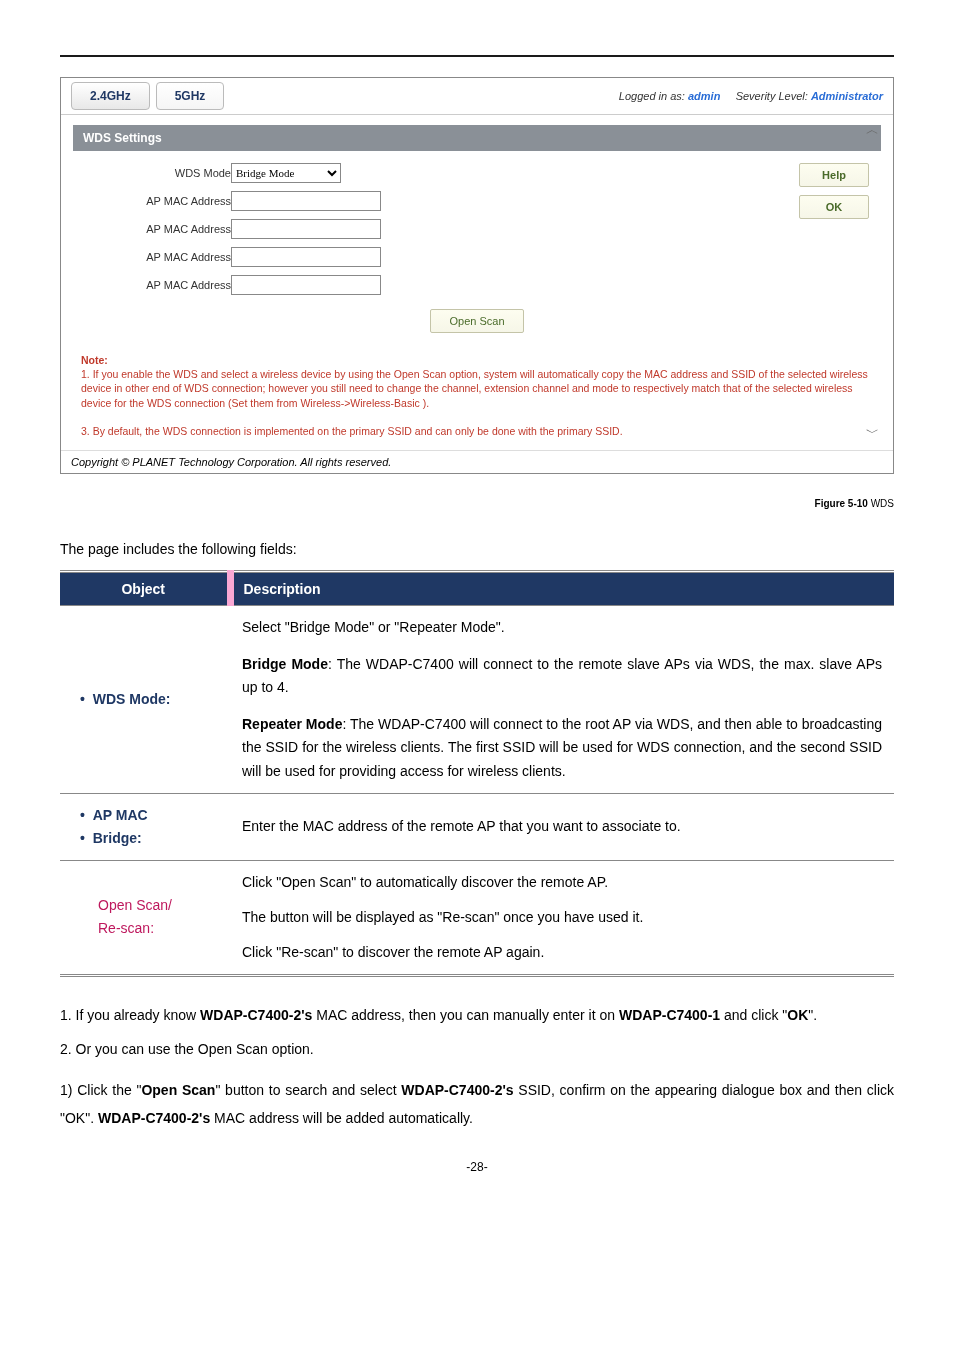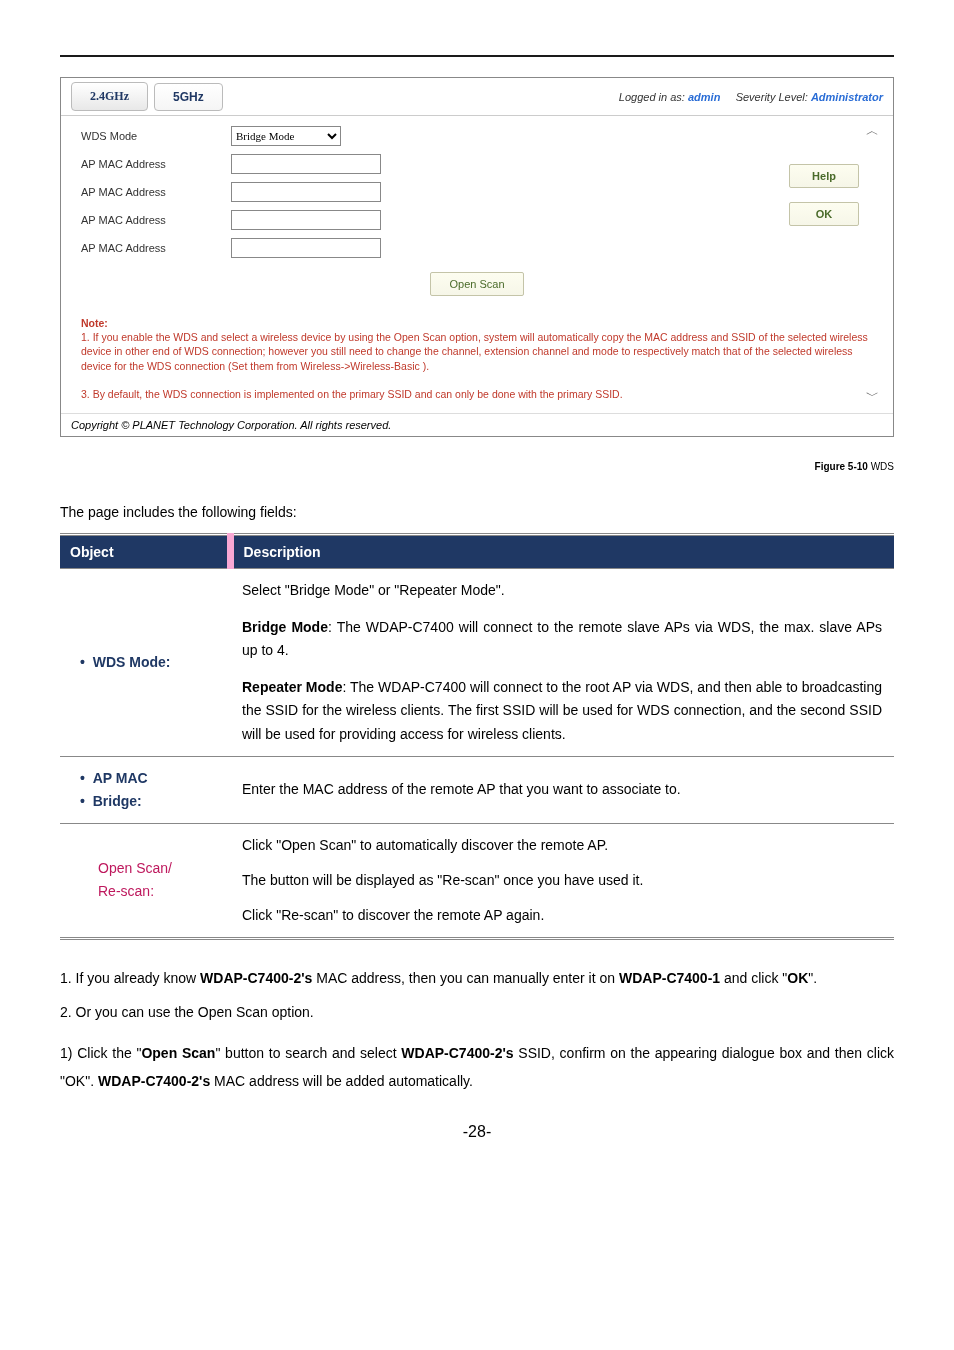--- a/index.html
+++ b/index.html
@@ -11,7 +11,7 @@
   
   .ss-header { display: flex; align-items: center; border-bottom: 1px solid #ccc; padding: 4px 10px 4px 0; }
   .tab-btn { display: inline-block; padding: 6px 18px; font-size: 12px; cursor: pointer; border: 1px solid #bbb; border-radius: 4px 4px 4px 4px; margin-right: -4px; margin-left: 10px; }
-  .tab-btn.inactive { background: linear-gradient(#fff,#e8e8e8); color: #203864; font-weight: bold; font-family: Liberation Serif, serif; }
+  .tab-btn.inactive { background: linear-gradient(#fff,#e8e8e8); color: #203864; font-weight: bold; }
   .tab-btn.active { background: linear-gradient(#fff,#f5f5f5); color: #203864; font-weight: bold; }
   .ss-header-right { margin-left: auto; font-size: 11px; color: #333; font-style: italic; }
   .ss-header-right .user { color: #2a6dd6; font-weight: bold; }

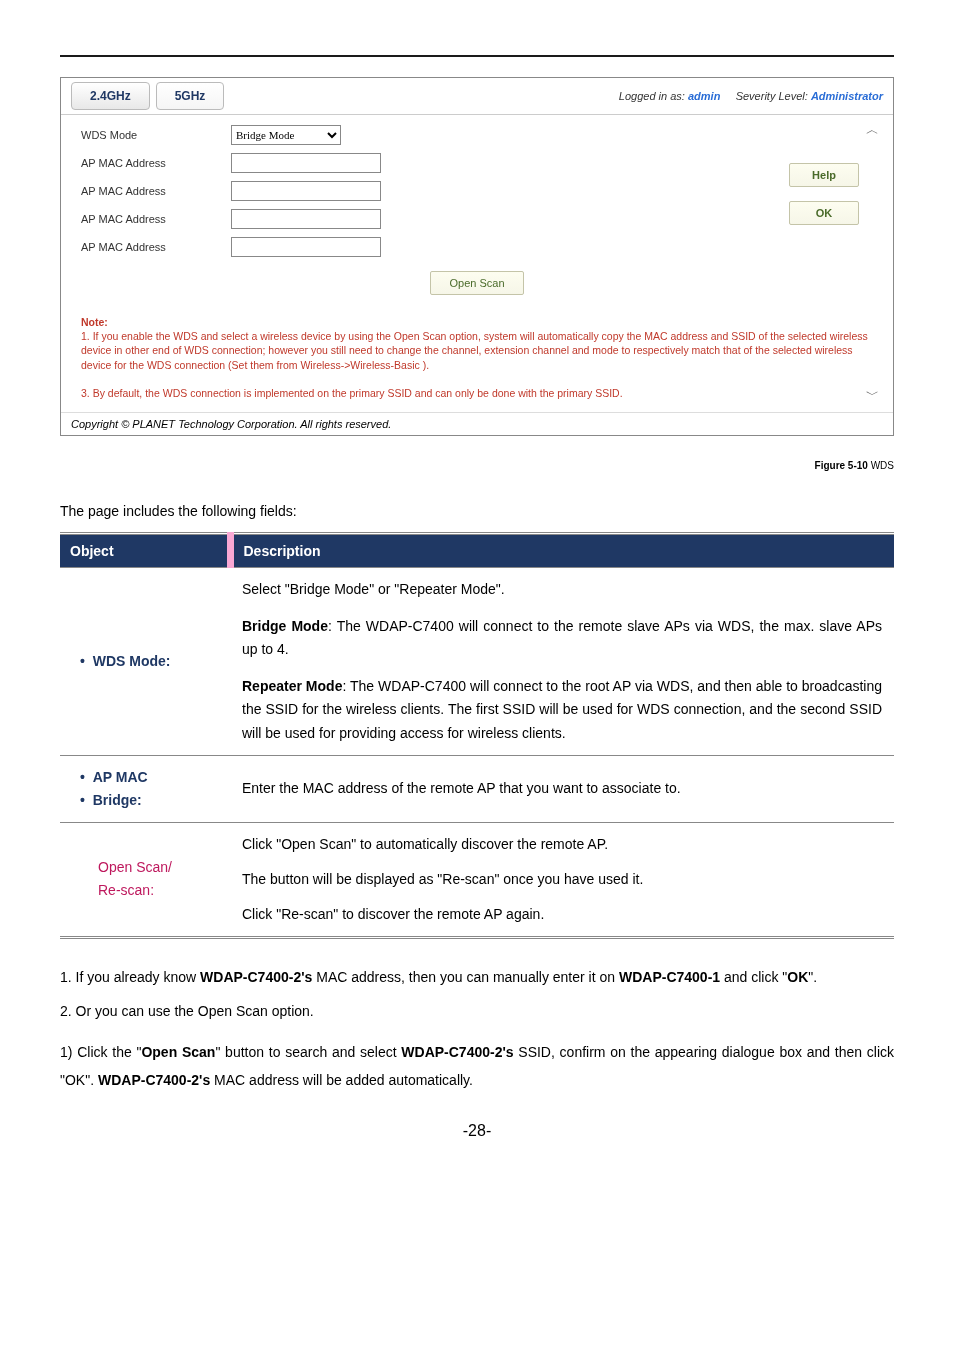--- a/index.html
+++ b/index.html
@@ -75,6 +75,7 @@
   </div>
   <div class="ss-body">
     <span class="scroll-arrow-up">︿</span>
+    <div class="section-bar">WDS Settings</div>
 
     <div class="side-buttons">
       <div class="side-btn">Help</div>

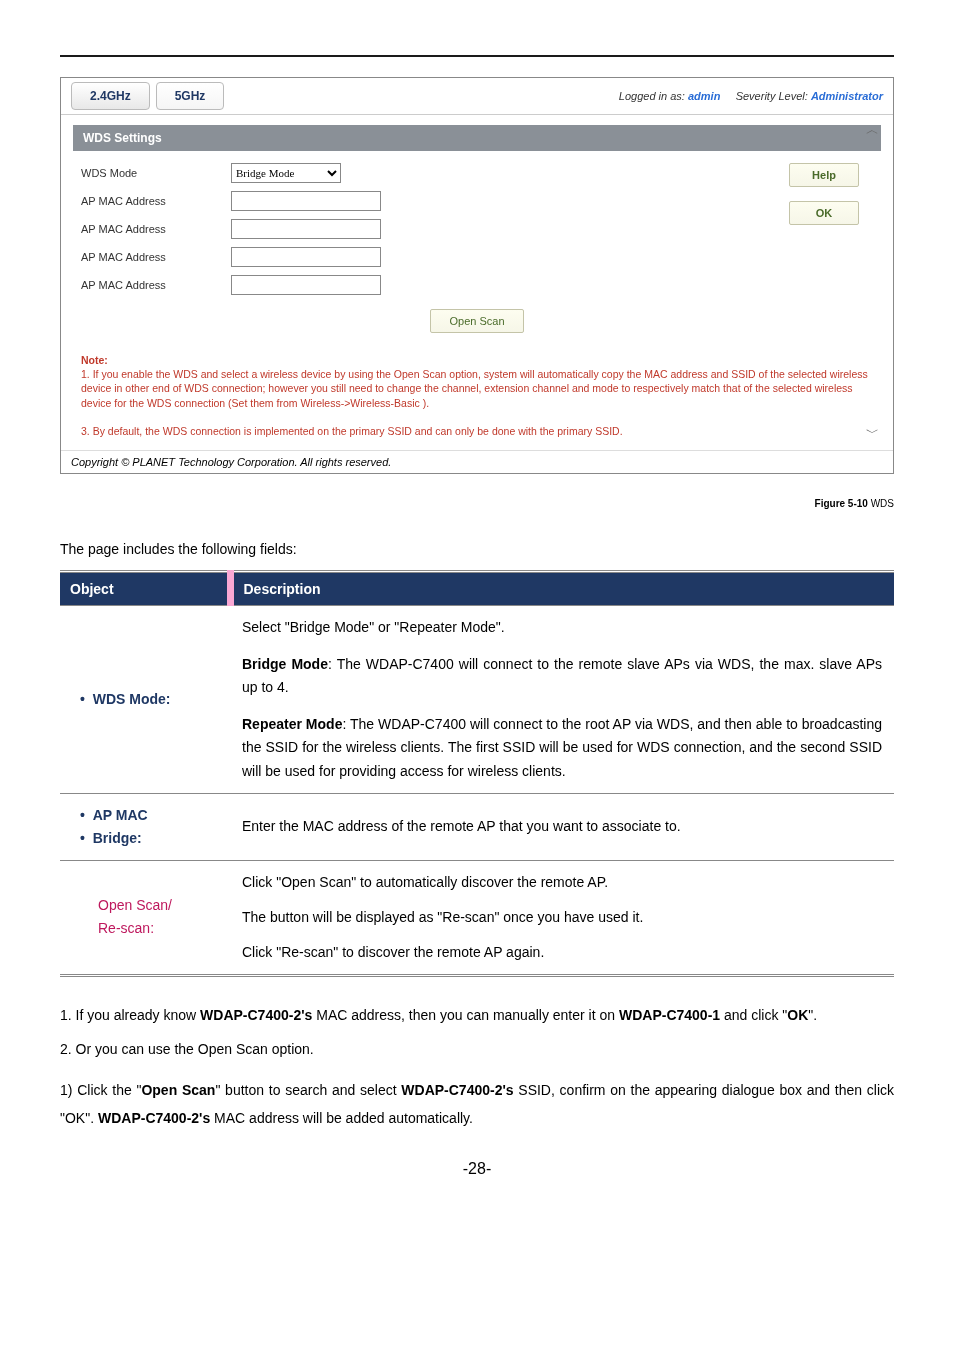--- a/index.html
+++ b/index.html
@@ -24,7 +24,7 @@
   .section-bar { background: #8a9097; color: #fff; font-weight: bold; font-size: 12px; padding: 6px 10px; border-radius: 0; margin-bottom: 12px; }
   
   .form-row { display: flex; align-items: center; margin-bottom: 8px; padding-left: 8px; }
-  .form-label { width: 150px; font-size: 11px; color: #333; }
+  .form-label { width: 150px; font-size: 11px; color: #333; text-align: right; }
   .text-input { border: 1px solid #888; height: 20px; width: 150px; font-size: 11px; padding: 0 4px; }
   .select-input { border: 1px solid #888; height: 20px; width: 110px; font-size: 11px; font-family: 'Times New Roman', serif; background: #fff; }
   

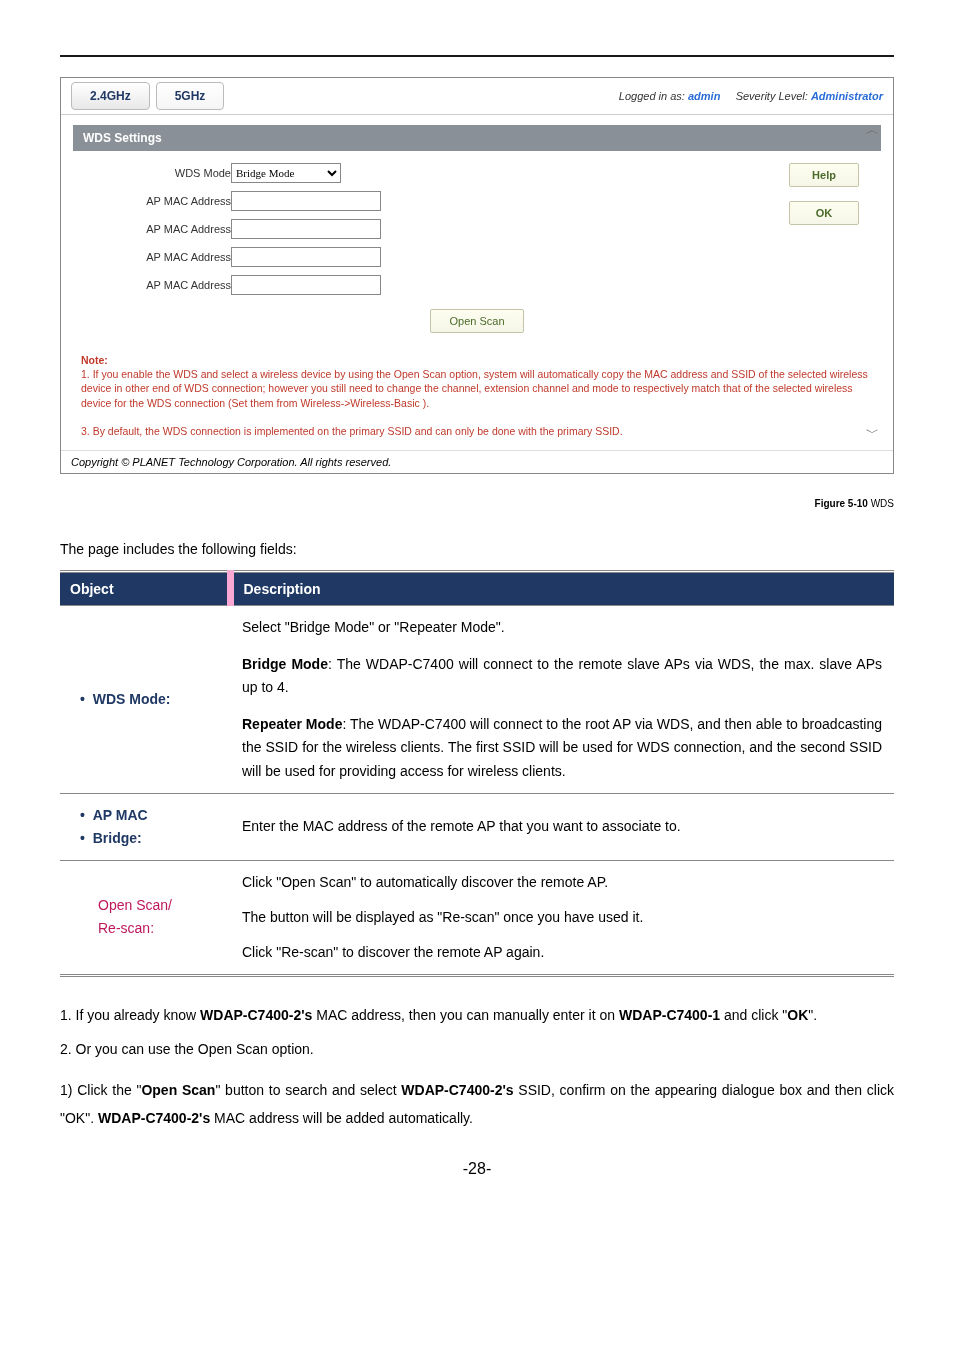--- a/index.html
+++ b/index.html
@@ -28,7 +28,7 @@
   .text-input { border: 1px solid #888; height: 20px; width: 150px; font-size: 11px; padding: 0 4px; }
   .select-input { border: 1px solid #888; height: 20px; width: 110px; font-size: 11px; font-family: 'Times New Roman', serif; background: #fff; }
   
-  .side-buttons { position: absolute; right: 34px; top: 48px; display: flex; flex-direction: column; gap: 14px; }
+  .side-buttons { position: absolute; right: 24px; top: 48px; display: flex; flex-direction: column; gap: 8px; }
   .side-btn { border: 1px solid #c4c4a8; background: linear-gradient(#fdfdf0,#f6f6e8); padding: 5px 0; width: 70px; text-align: center; font-size: 11px; font-weight: bold; color: #4a6b2a; cursor: pointer; border-radius: 2px; }
   
   .center-btn-wrap { text-align: center; margin: 14px 0 20px 0; }

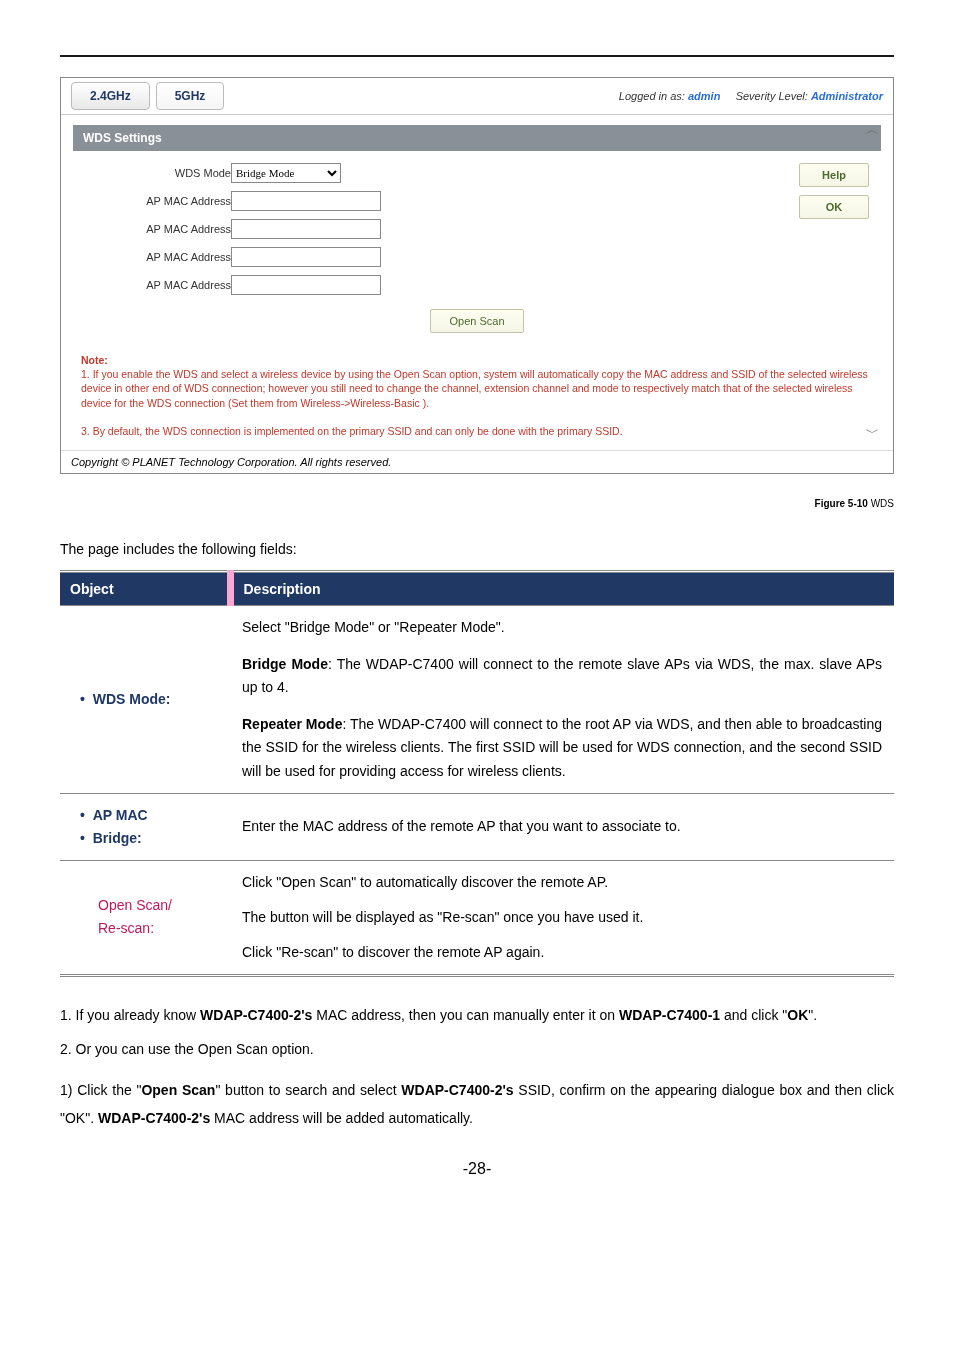--- a/index.html
+++ b/index.html
@@ -47,7 +47,7 @@
   
   .obj-table { width: 100%; border-collapse: collapse; margin: 10px 0 24px 0; border-top: 3px double #888; border-bottom: 3px double #888; }
   .obj-table th { background: #1f3864; color: #fff; text-align: left; padding: 8px 10px; font-size: 14px; font-weight: bold; }
-  .obj-table th.c1 { width: 170px; border-right: 7px solid #f9a8d4; }
+  .obj-table th.c1 { width: 170px; border-right: 7px solid #f9a8d4; text-align: center; }
   .obj-table td { border-top: 1px solid #888; padding: 10px 12px; vertical-align: middle; font-size: 14px; line-height: 1.65; }
   .obj-table td.c1 { color: #1f3864; font-weight: bold; padding-left: 20px; }
   .obj-table td.c1.nob { font-weight: normal; color: #be185d; padding-left: 38px; }

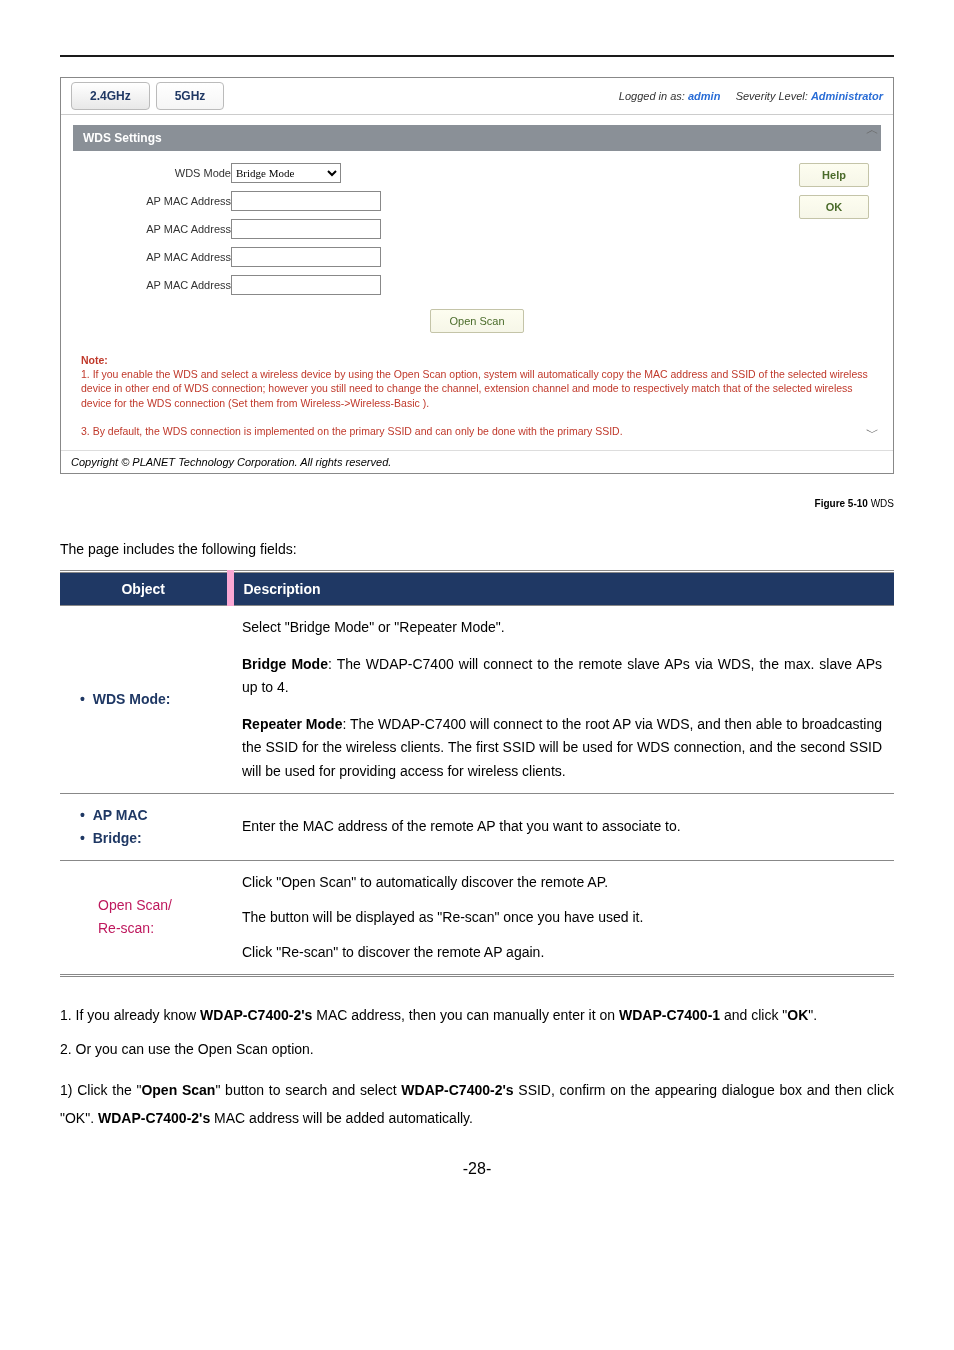--- a/index.html
+++ b/index.html
@@ -54,7 +54,7 @@
   
   .body-text { font-size: 14px; line-height: 2.0; margin: 8px 0; text-align: justify; }
   .body-text2 { font-size: 14px; line-height: 1.8; margin: 6px 0; }
-  .pagenum { text-align: center; font-size: 16px; margin-top: 28px; }
+  .pagenum { text-align: center; font-size: 12px; margin-top: 28px; }
 </style>
 </head>
 <body>

